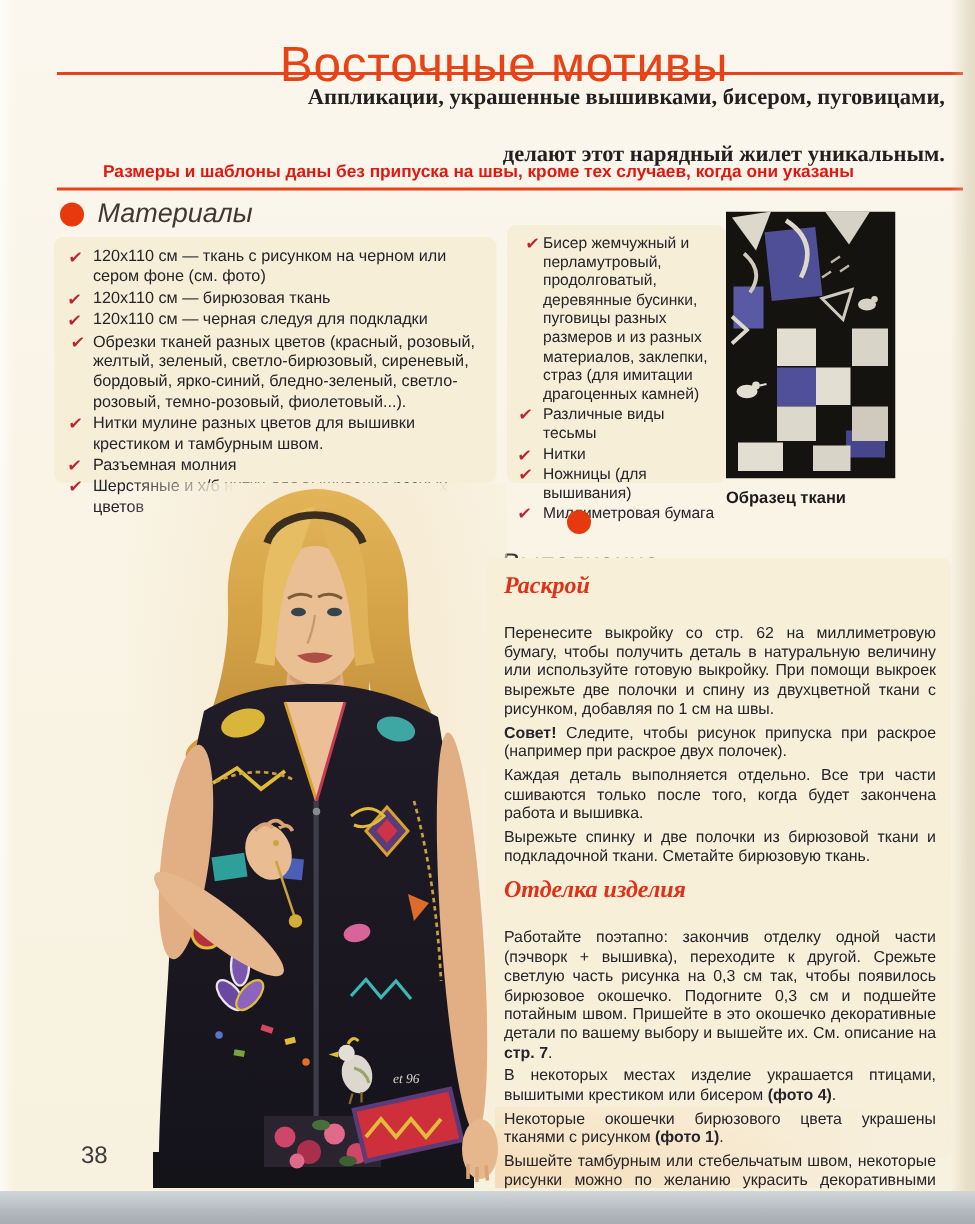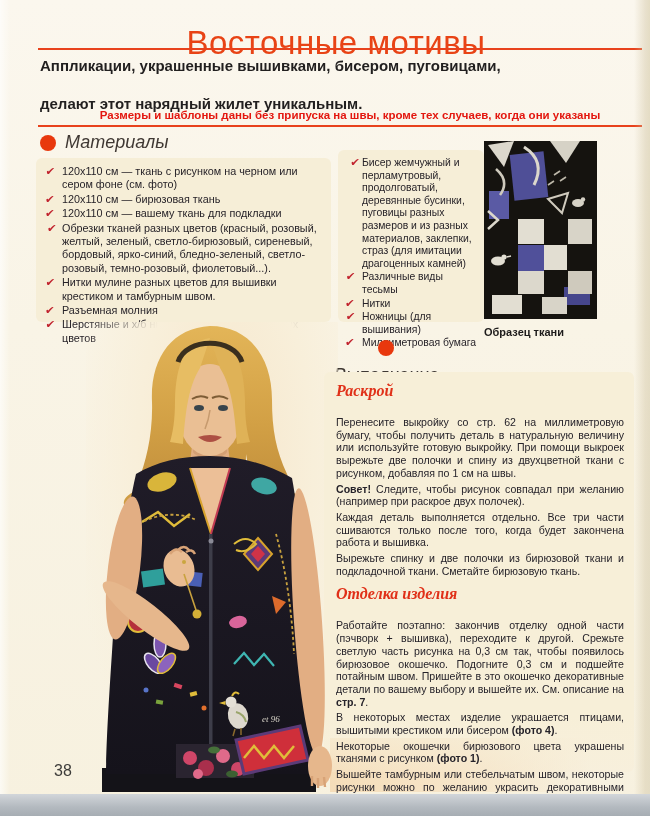--- a/index.html
+++ b/index.html
@@ -14,8 +14,8 @@
   .rule{position:absolute;left:38px;width:604px;height:2px;background:#e8421c;}
   .rule1{top:48px;}
   .rule2{top:125px;}
-  .intro{position:absolute;top:56px;left:40px;width:590px;text-align:left;
-         font-size:15px;font-weight:bold;color:#211f1f;line-height:19px;margin:0;}
+  .intro{position:absolute;top:56px;left:40px;width:590px;text-align:right;
+         font-size:15px;font-weight:bold;color:#211f1f;line-height:19px;margin:0;font-family:Liberation Serif, serif;}
   .notice{position:absolute;top:109px;left:55px;width:590px;text-align:center;
           font-size:11.5px;font-weight:bold;color:#e3170f;}
   

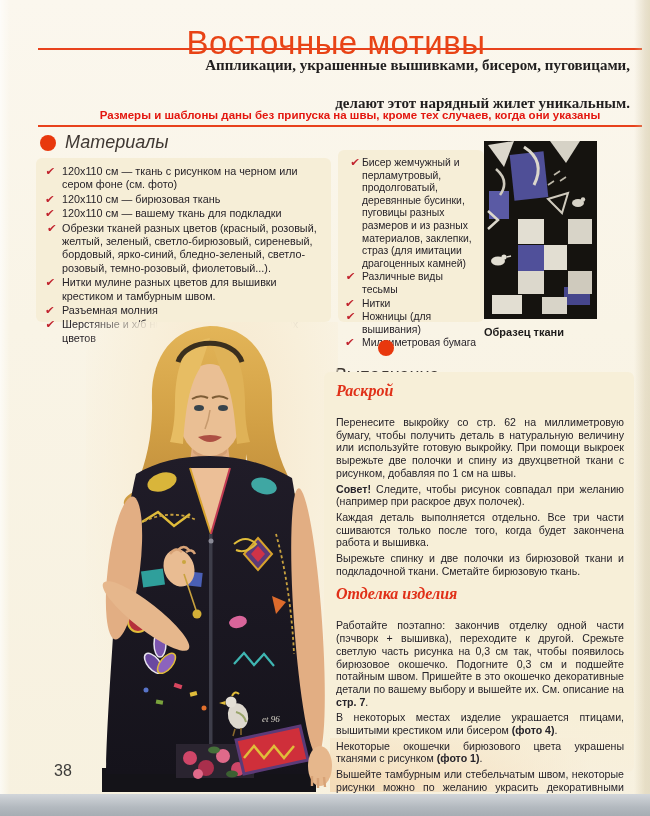--- a/index.html
+++ b/index.html
@@ -16,7 +16,7 @@
   .rule2{top:125px;}
   .intro{position:absolute;top:56px;left:40px;width:590px;text-align:right;
          font-size:15px;font-weight:bold;color:#211f1f;line-height:19px;margin:0;font-family:Liberation Serif, serif;}
-  .notice{position:absolute;top:109px;left:55px;width:590px;text-align:center;
+  .notice{position:absolute;top:109px;left:24px;width:590px;text-align:center;
           font-size:11.5px;font-weight:bold;color:#e3170f;}
   
   .sec-head{position:absolute;display:flex;align-items:center;gap:9px;}

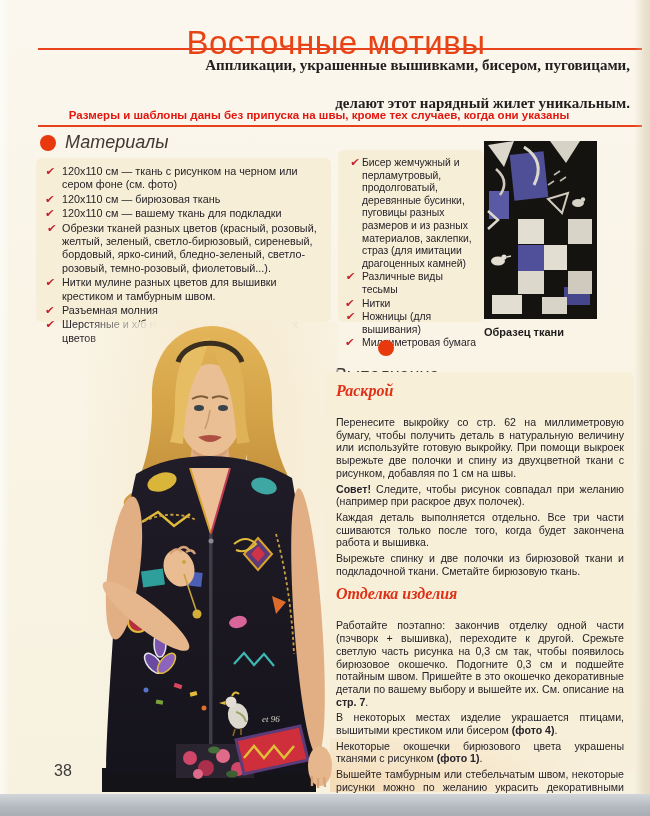--- a/index.html
+++ b/index.html
@@ -95,7 +95,7 @@
       </li>
       <li>
         <span class="chk">✔</span>
-        <span>120х110 см — вашему ткань для подкладки</span>
+        <span>120х110 см — черная следуя для подкладки</span>
       </li>
       <li>
         <span class="chk">✔</span>

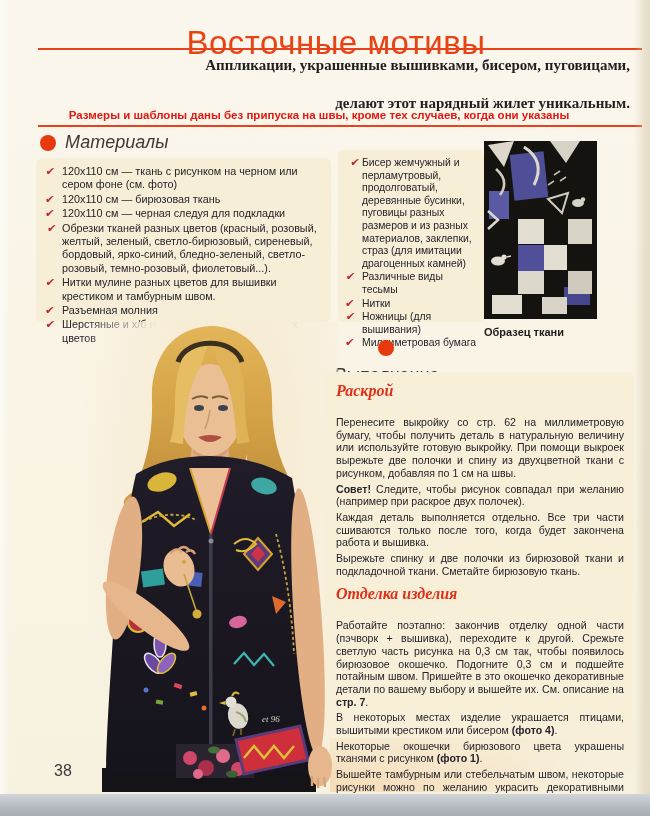--- a/index.html
+++ b/index.html
@@ -182,7 +182,7 @@
     <h3>Раскрой</h3>
     <div class="pgroup">
         <p class="para"><span>Перенесите выкройку со стр. 62 на миллиметровую бумагу, чтобы получить деталь в натуральную величину или используйте готовую выкройку. При помощи выкроек вырежьте две полочки и спину из двухцветной ткани с рисунком, добавляя по 1 см на швы.</span></p>
-        <p class="para"><span class="b">Совет!</span><span> Следите, чтобы рисунок совпадал при желанию (например при раскрое двух полочек).</span></p>
+        <p class="para"><span class="b">Совет!</span><span> Следите, чтобы рисунок припуска при раскрое (например при раскрое двух полочек).</span></p>
         <p class="para"><span>Каждая деталь выполняется отдельно. Все три части сшиваются только после того, когда будет закончена работа и вышивка.</span></p>
         <p class="para"><span>Вырежьте спинку и две полочки из бирюзовой ткани и подкладочной ткани. Сметайте бирюзовую ткань.</span></p>
       </div>

